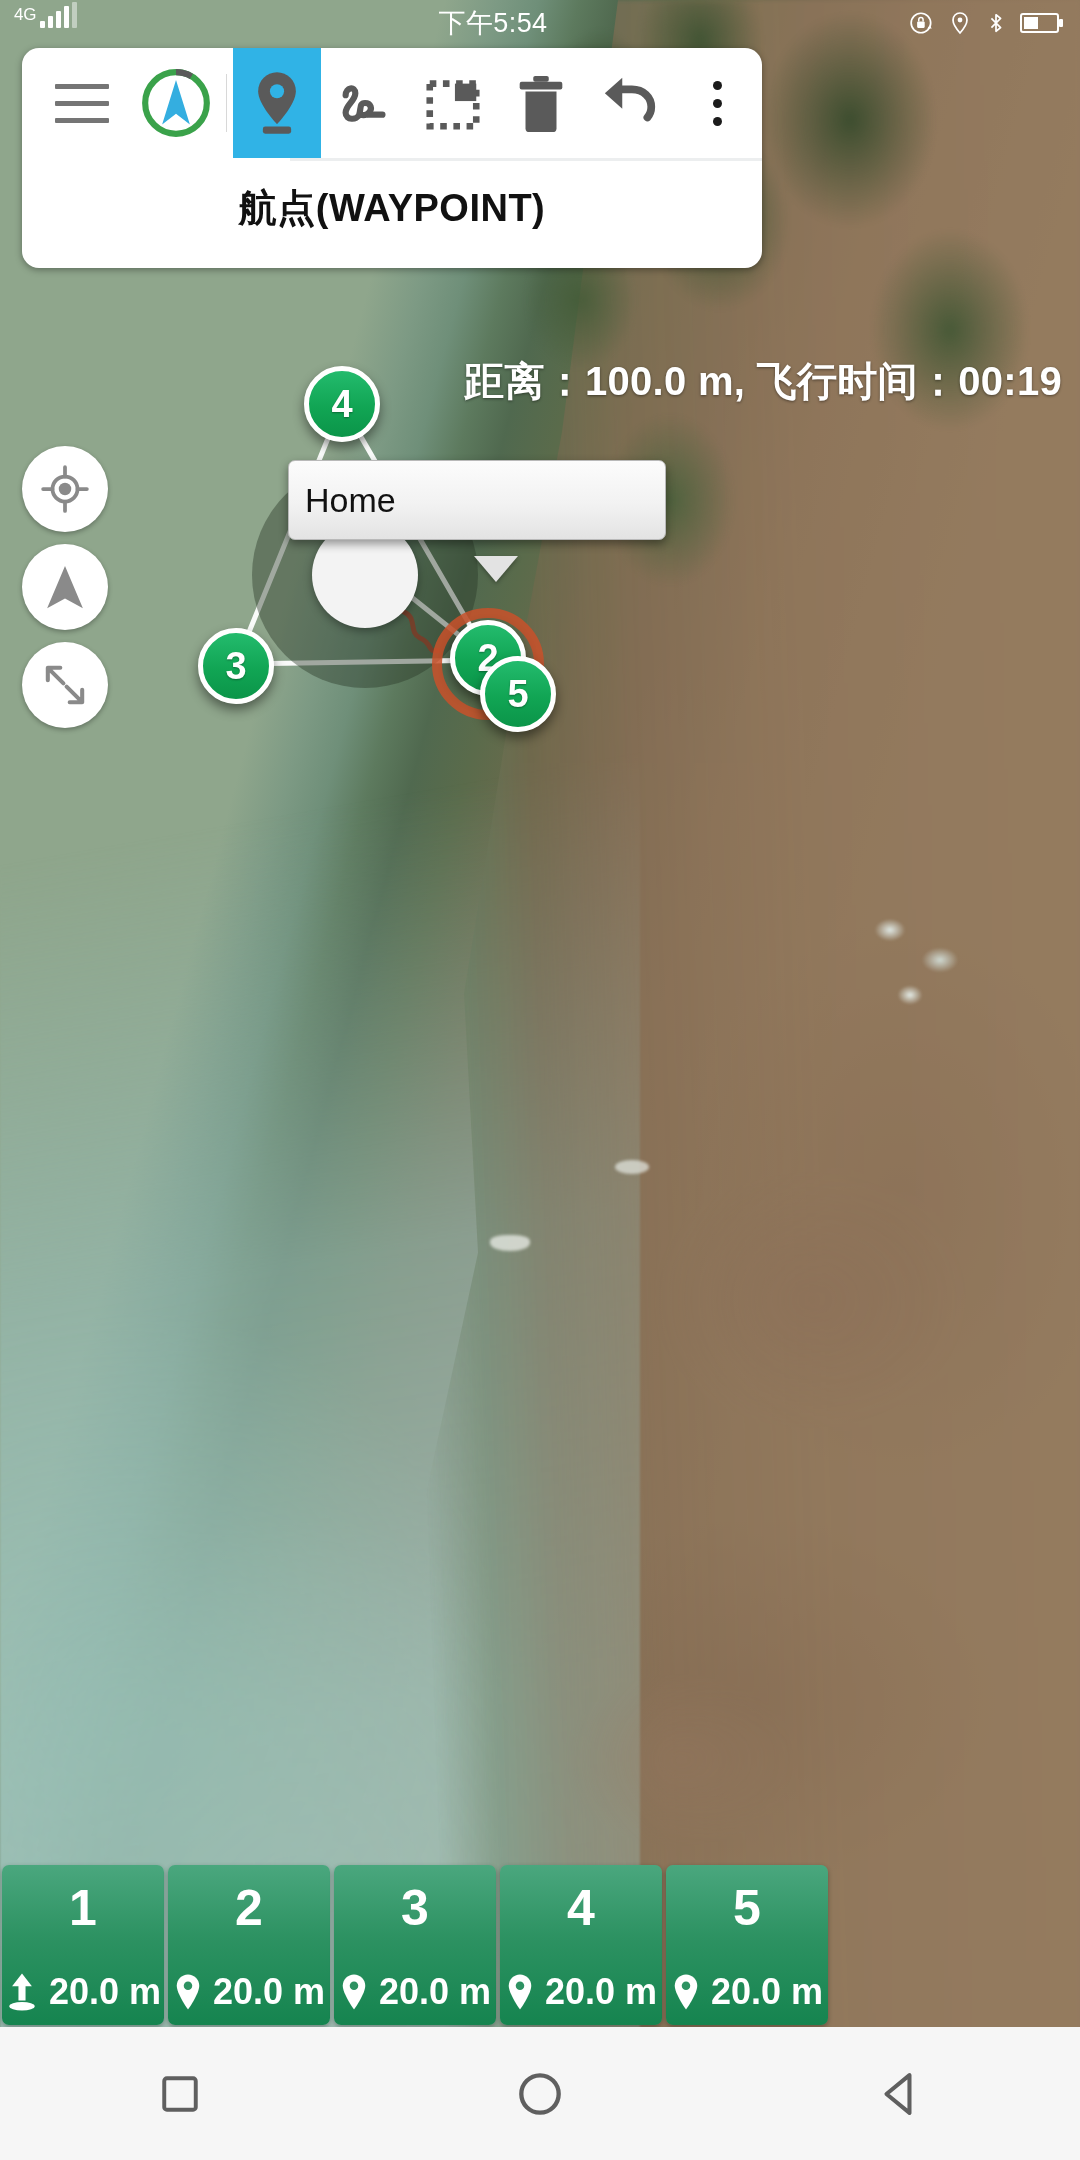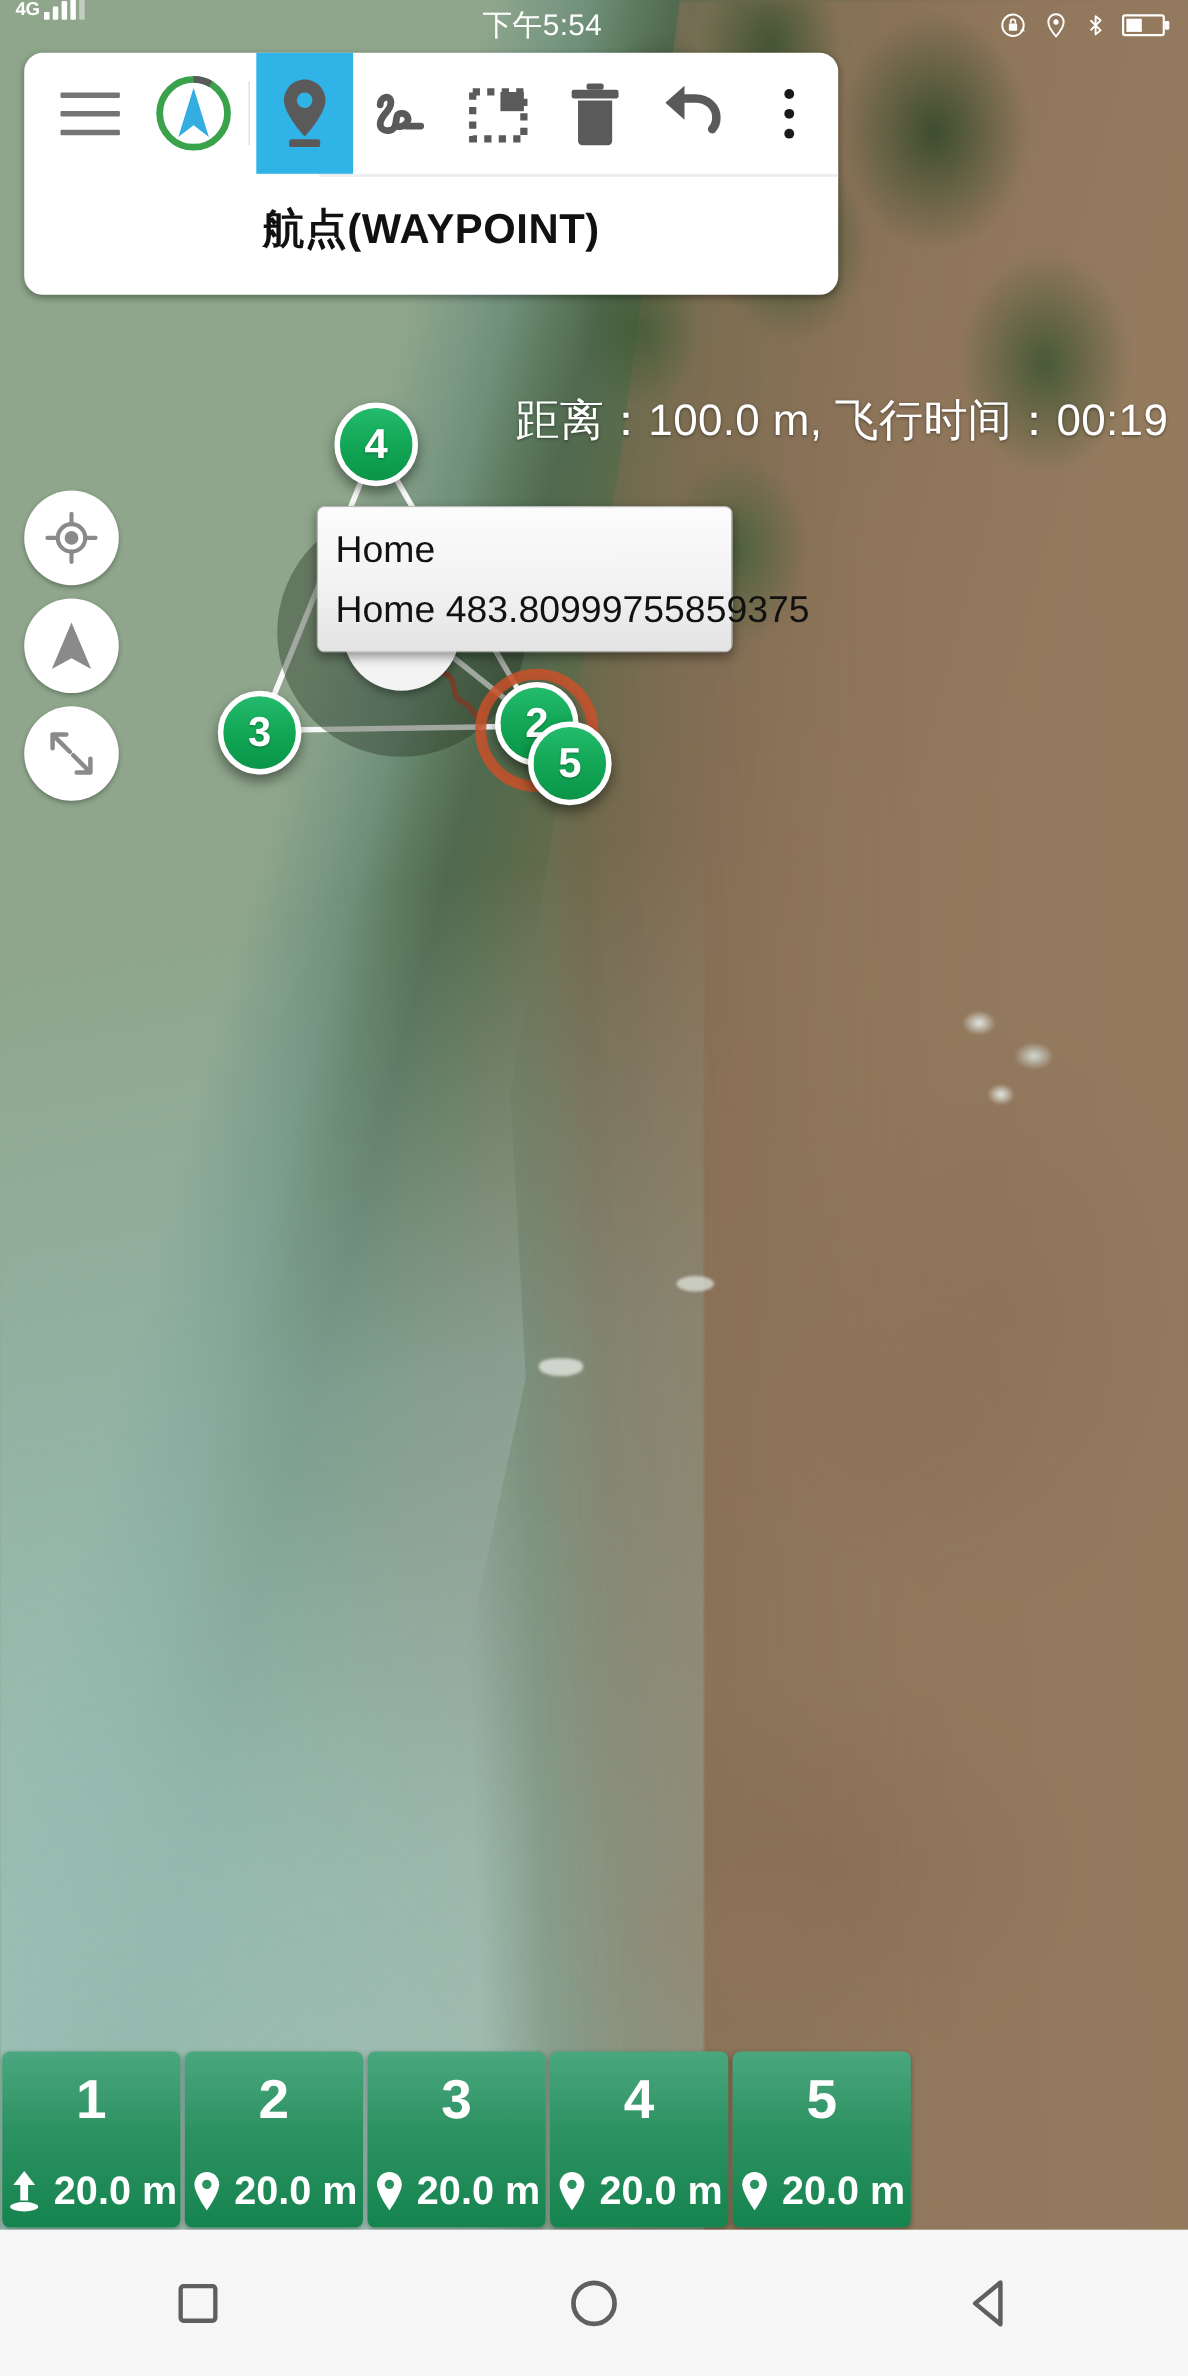--- a/index.html
+++ b/index.html
@@ -79,7 +79,7 @@
     display:flex; align-items:center; color:#fff;
     font-size:22px; z-index:40;
   }
-  #sb-left { display:flex; align-items:flex-start; gap:4px; padding-left:14px; height:46px;font-weight:bold; }
+  #sb-left { display:flex; align-items:center; gap:4px; padding-left:14px; height:46px; }
   .sig-bars { display:flex; align-items:flex-end; gap:3px; height:26px; padding-bottom:8px; }
   .sig-bars i { display:block; width:5px; background:#fff; border-radius:1px; }
   .sig-bars i:nth-child(1){height:7px;}

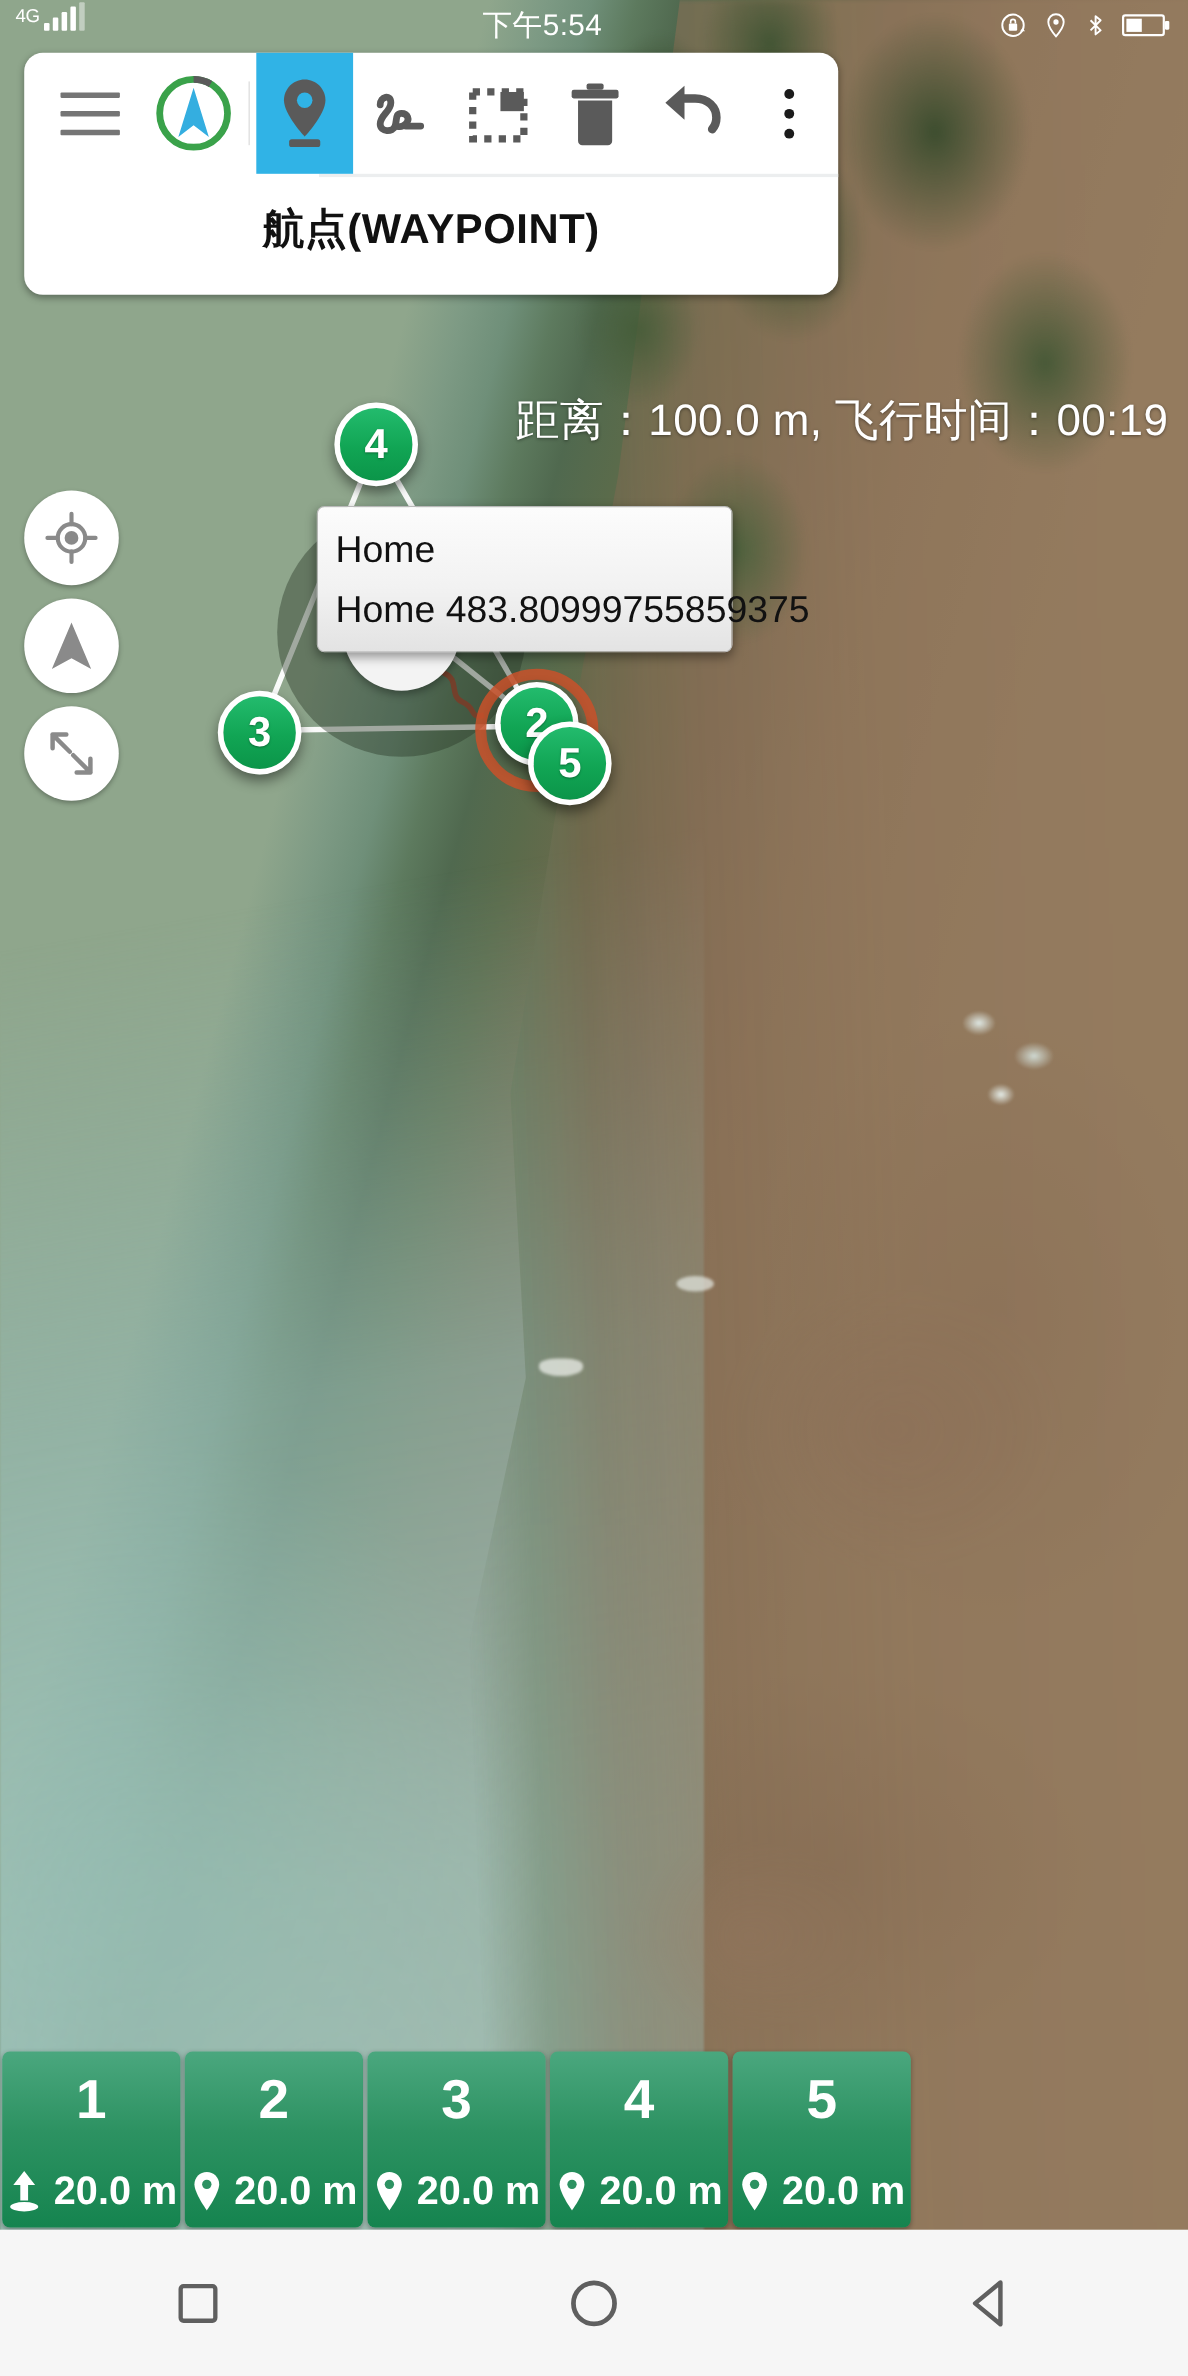--- a/index.html
+++ b/index.html
@@ -122,7 +122,7 @@
     position:absolute; left:0; top:346px; width:1080px; height:70px; z-index:25;
     display:flex; align-items:center; justify-content:flex-end;
     padding-right:18px;
-    color:#fff; font-size:40px; font-weight:normal;
+    color:#fff; font-size:40px; font-weight:bold;
     text-shadow:0 1px 3px rgba(0,0,0,.45);
     letter-spacing:.3px; white-space:nowrap;
   }

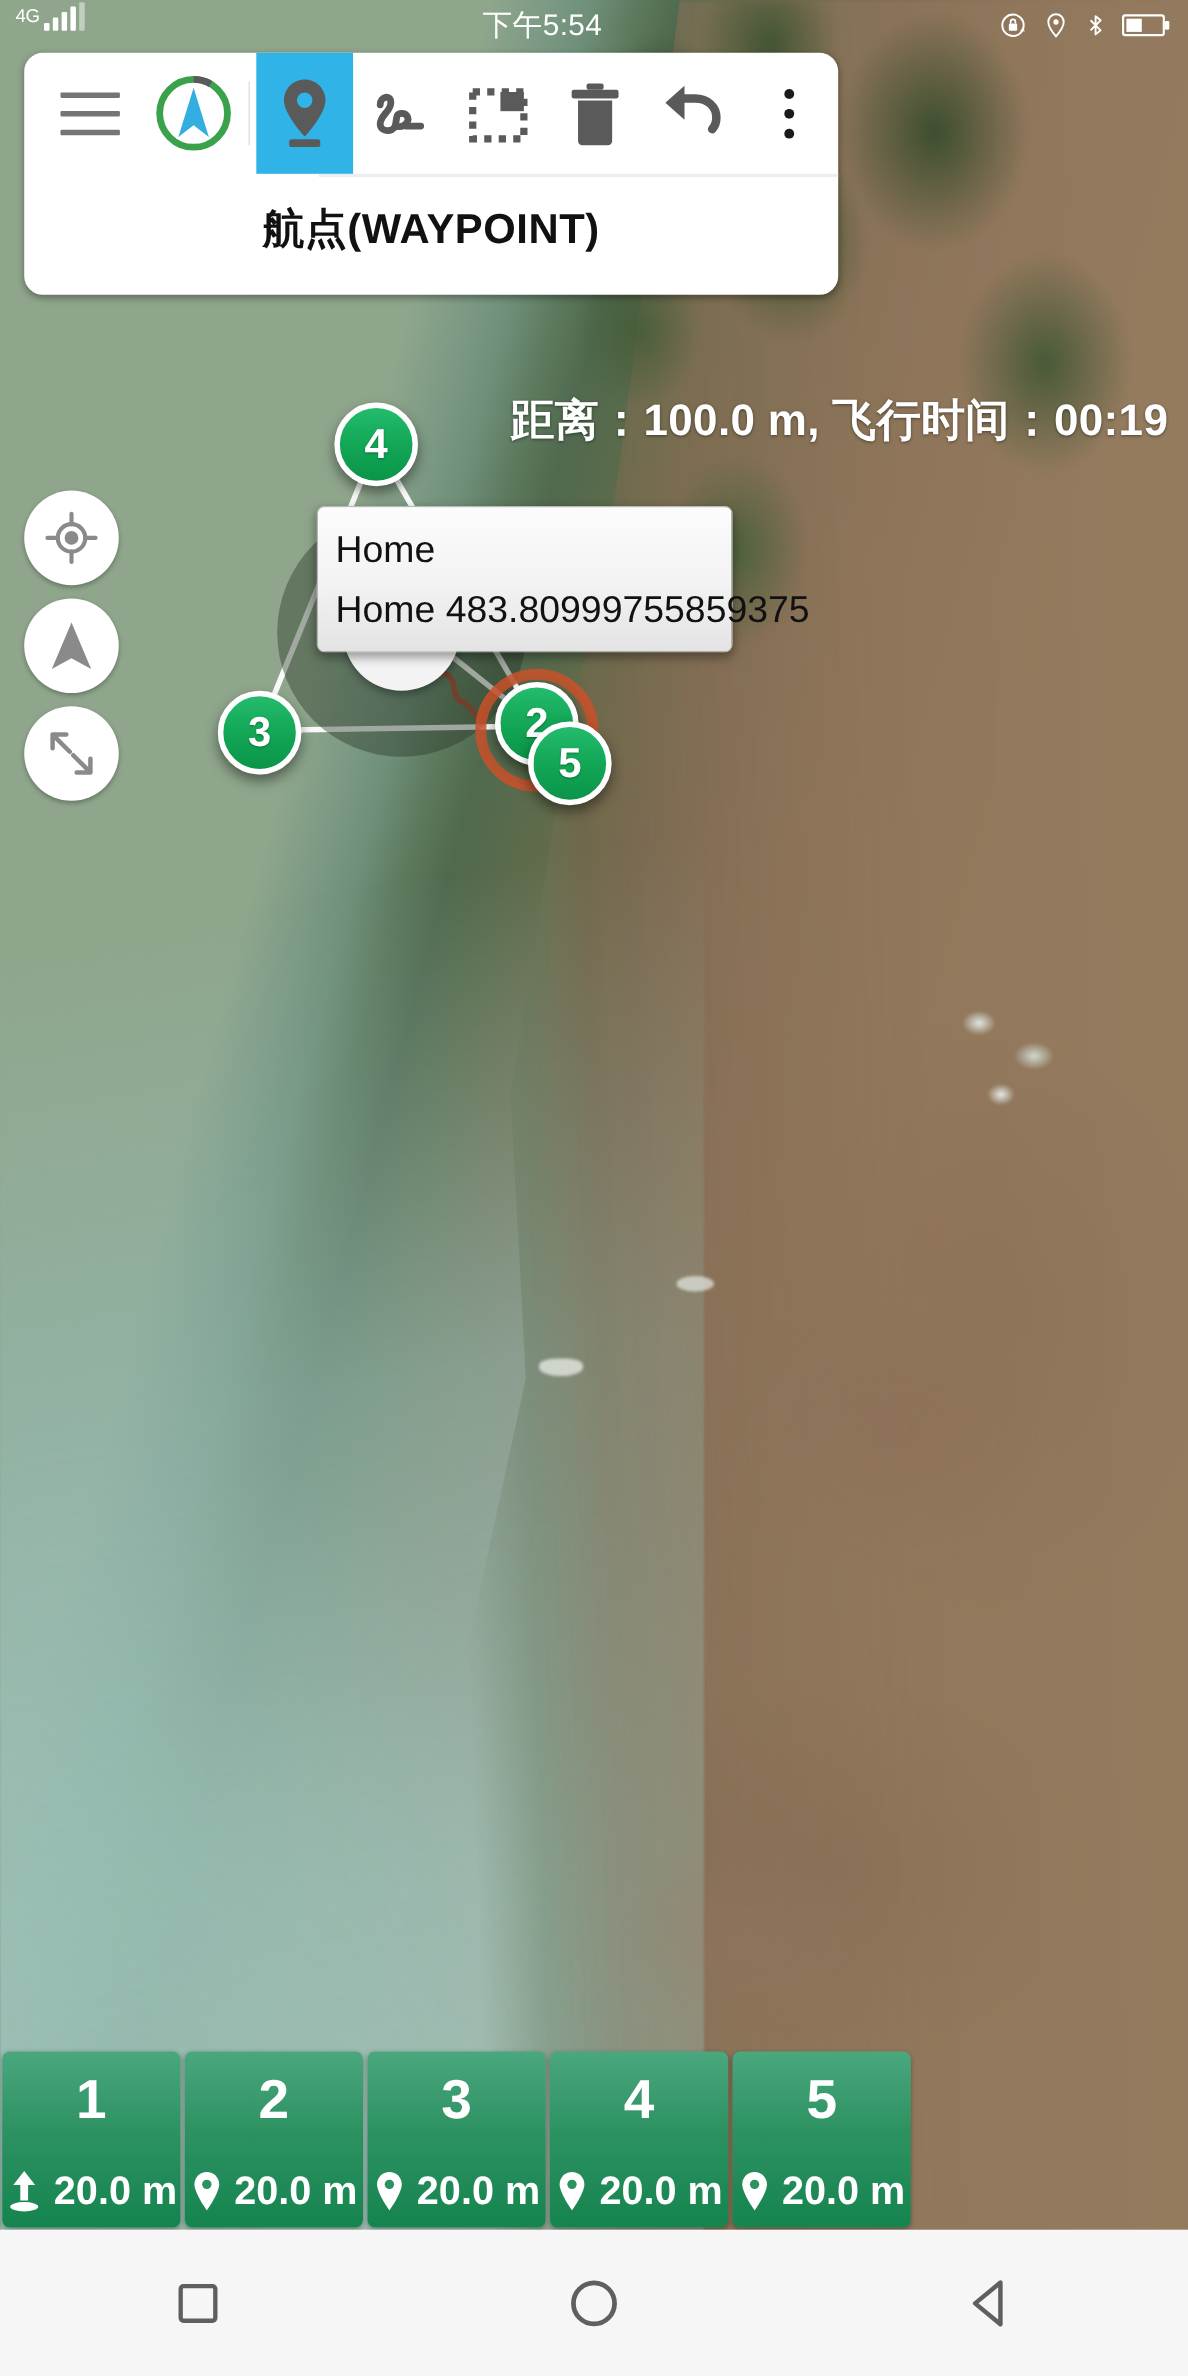--- a/index.html
+++ b/index.html
@@ -244,7 +244,6 @@
 <div id="popup-tail"></div>
 <div id="popup">
   <div class="line">Home</div>
-  <div class="line second">Home 483.80999755859375</div>
 </div>
 
 <div id="statusbar">

